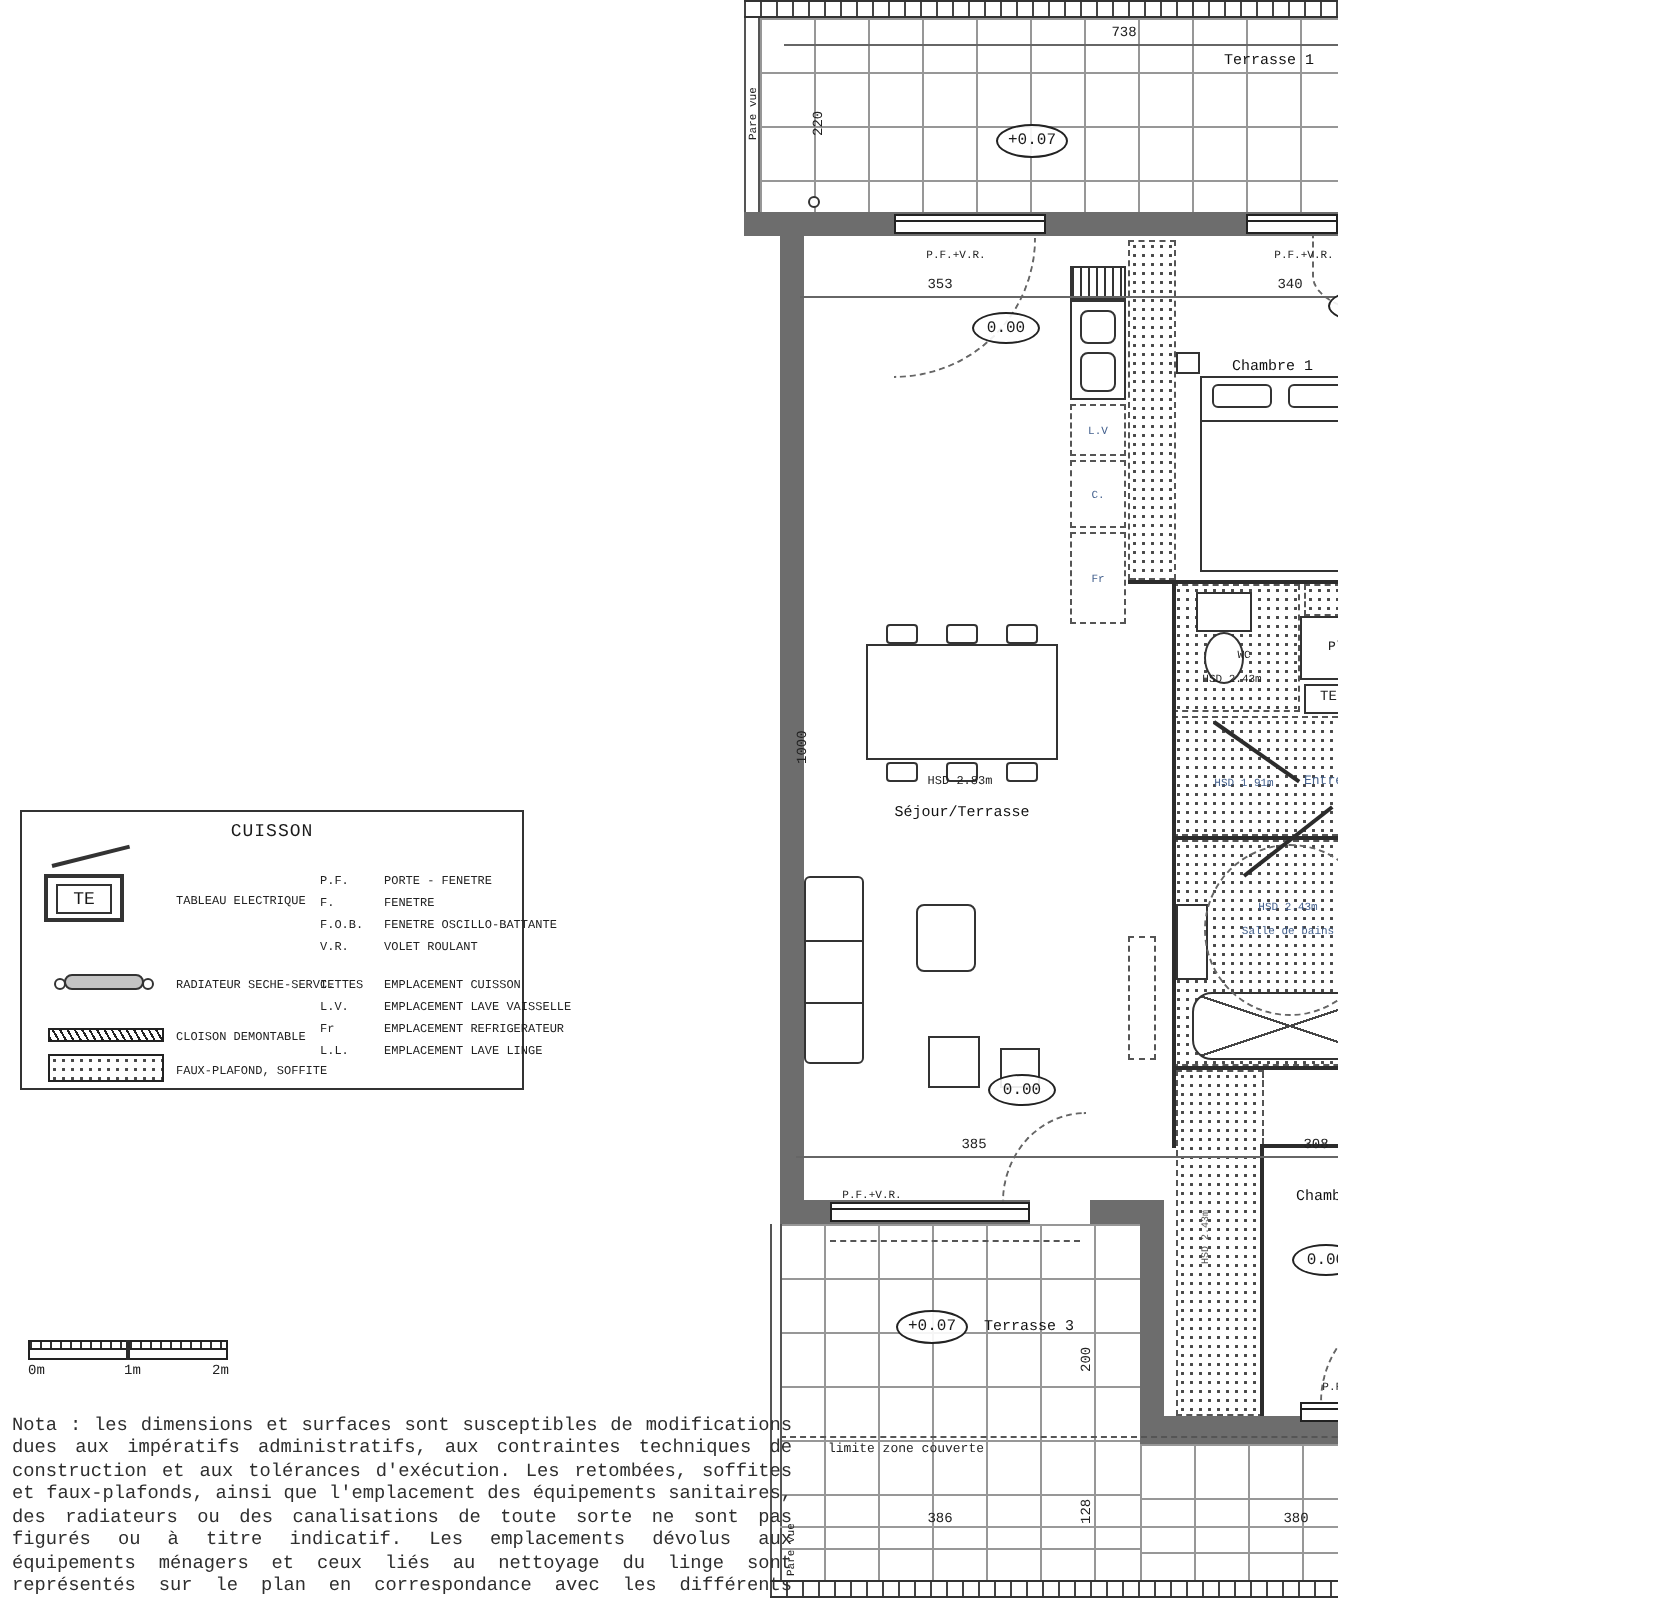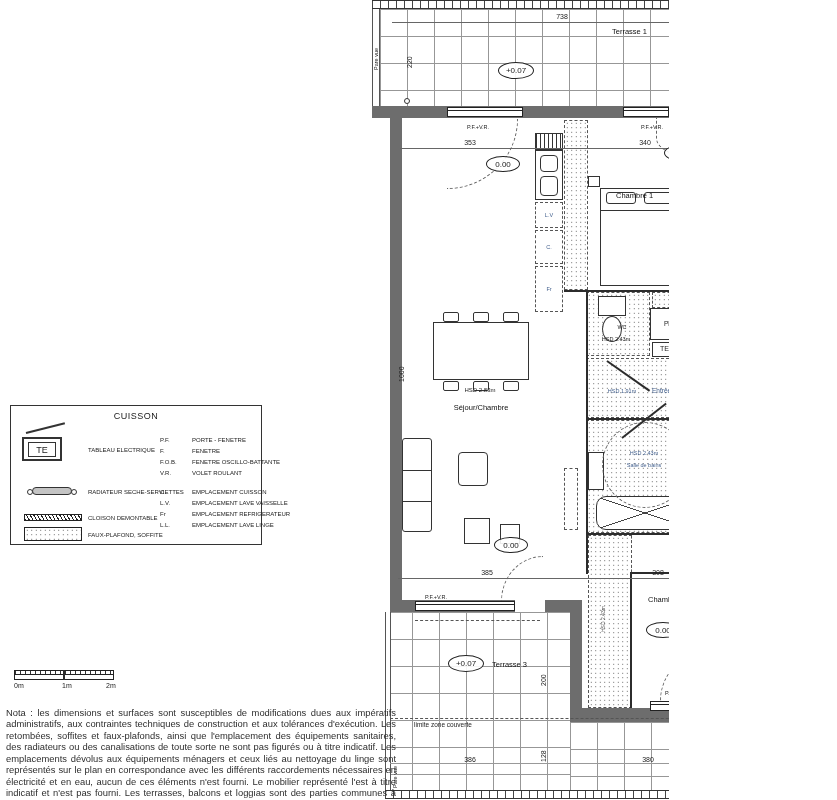--- a/index.html
+++ b/index.html
@@ -4,7 +4,7 @@
 <style>
   html,body{margin:0;padding:0;background:#fff}
   .canvas{position:relative;width:669px;height:800px;background:#fff;overflow:hidden;
-          font-family:Liberation Sans, sans-serif;color:#1a1a1a}
+          font-family:Liberation Mono, monospace;color:#1a1a1a}
   .a{position:absolute;box-sizing:border-box}
   .wall{background:#6d6d6d}
   .blk{background:#2c2c2c}

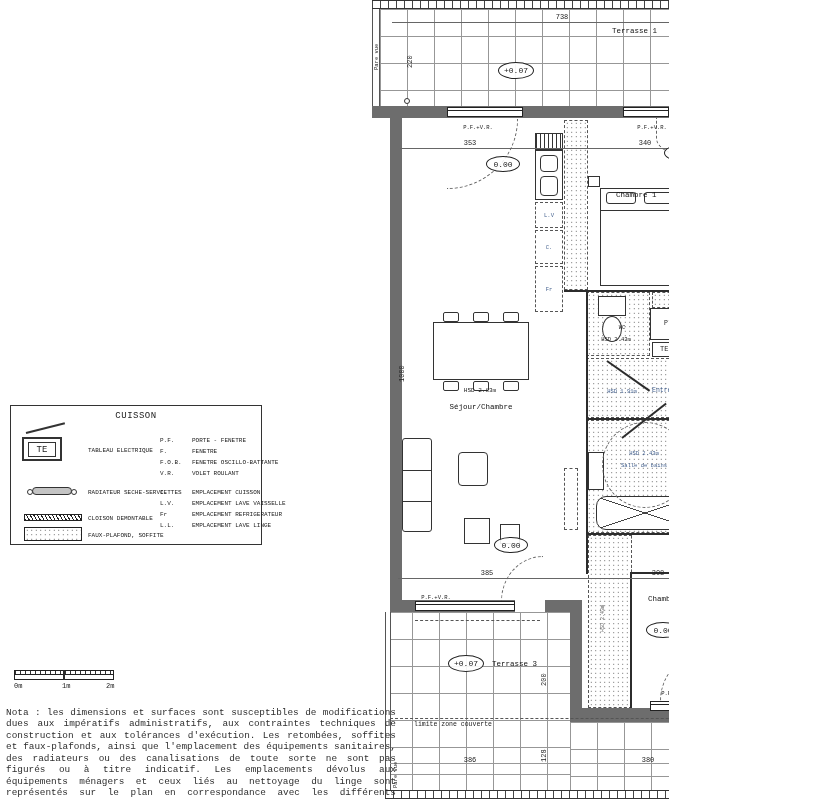--- a/index.html
+++ b/index.html
@@ -163,7 +163,7 @@
   <div class="a lvl" style="left:664px;top:145px;width:34px;height:16px">0.00</div>
   <div class="a lvl" style="left:494px;top:537px;width:34px;height:16px">0.00</div>
   <div class="a lvl" style="left:646px;top:622px;width:34px;height:16px">0.00</div>
-  <div class="a lab" style="left:616px;top:191px;font-size:7.5px">Chambre 1</div>
+  <div class="a lab" style="left:616px;top:180px;font-size:7.5px">Chambre 1</div>
   <div class="a tiny ctr" style="left:480px;top:387px;font-size:6px">HSD 2.83m</div>
   <div class="a lab ctr" style="left:481px;top:403px;font-size:7.5px">Séjour/Chambre</div>
   <div class="a tiny ctr" style="left:622px;top:324px">WC</div>

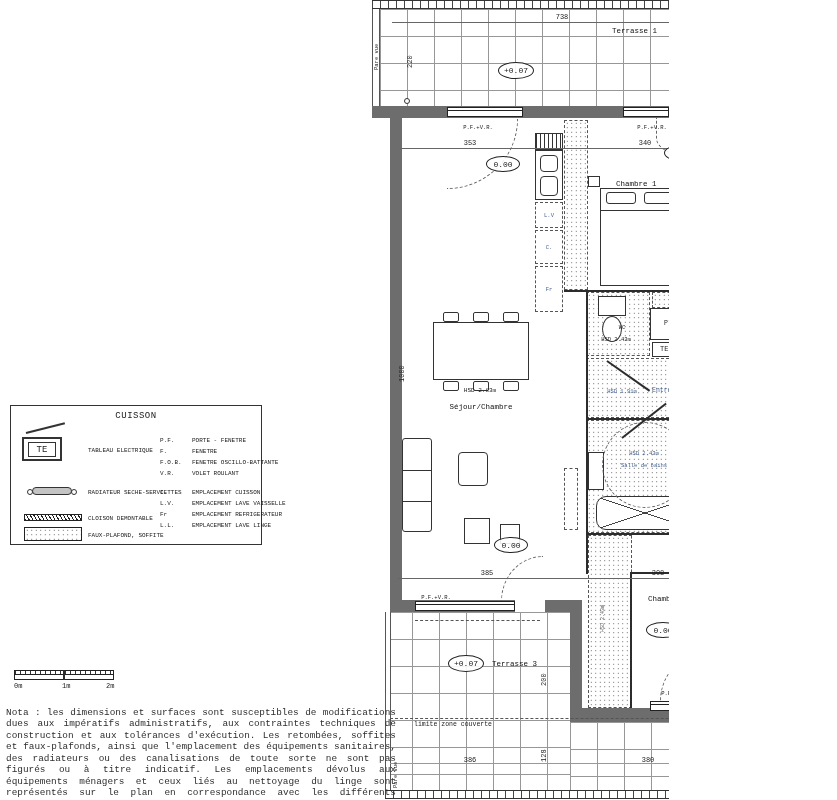--- a/index.html
+++ b/index.html
@@ -165,7 +165,7 @@
   <div class="a lvl" style="left:646px;top:622px;width:34px;height:16px">0.00</div>
   <div class="a lab" style="left:616px;top:180px;font-size:7.5px">Chambre 1</div>
   <div class="a tiny ctr" style="left:480px;top:387px;font-size:6px">HSD 2.83m</div>
-  <div class="a lab ctr" style="left:481px;top:403px;font-size:7.5px">Séjour/Chambre</div>
+  <div class="a lab ctr" style="left:481px;top:403px;font-size:7.5px">Séjour/Terrasse</div>
   <div class="a tiny ctr" style="left:622px;top:324px">WC</div>
   <div class="a tiny ctr" style="left:616px;top:336px">HSD 2.43m</div>
   <div class="a tiny blue ctr" style="left:622px;top:388px">HSD 1.91m</div>

